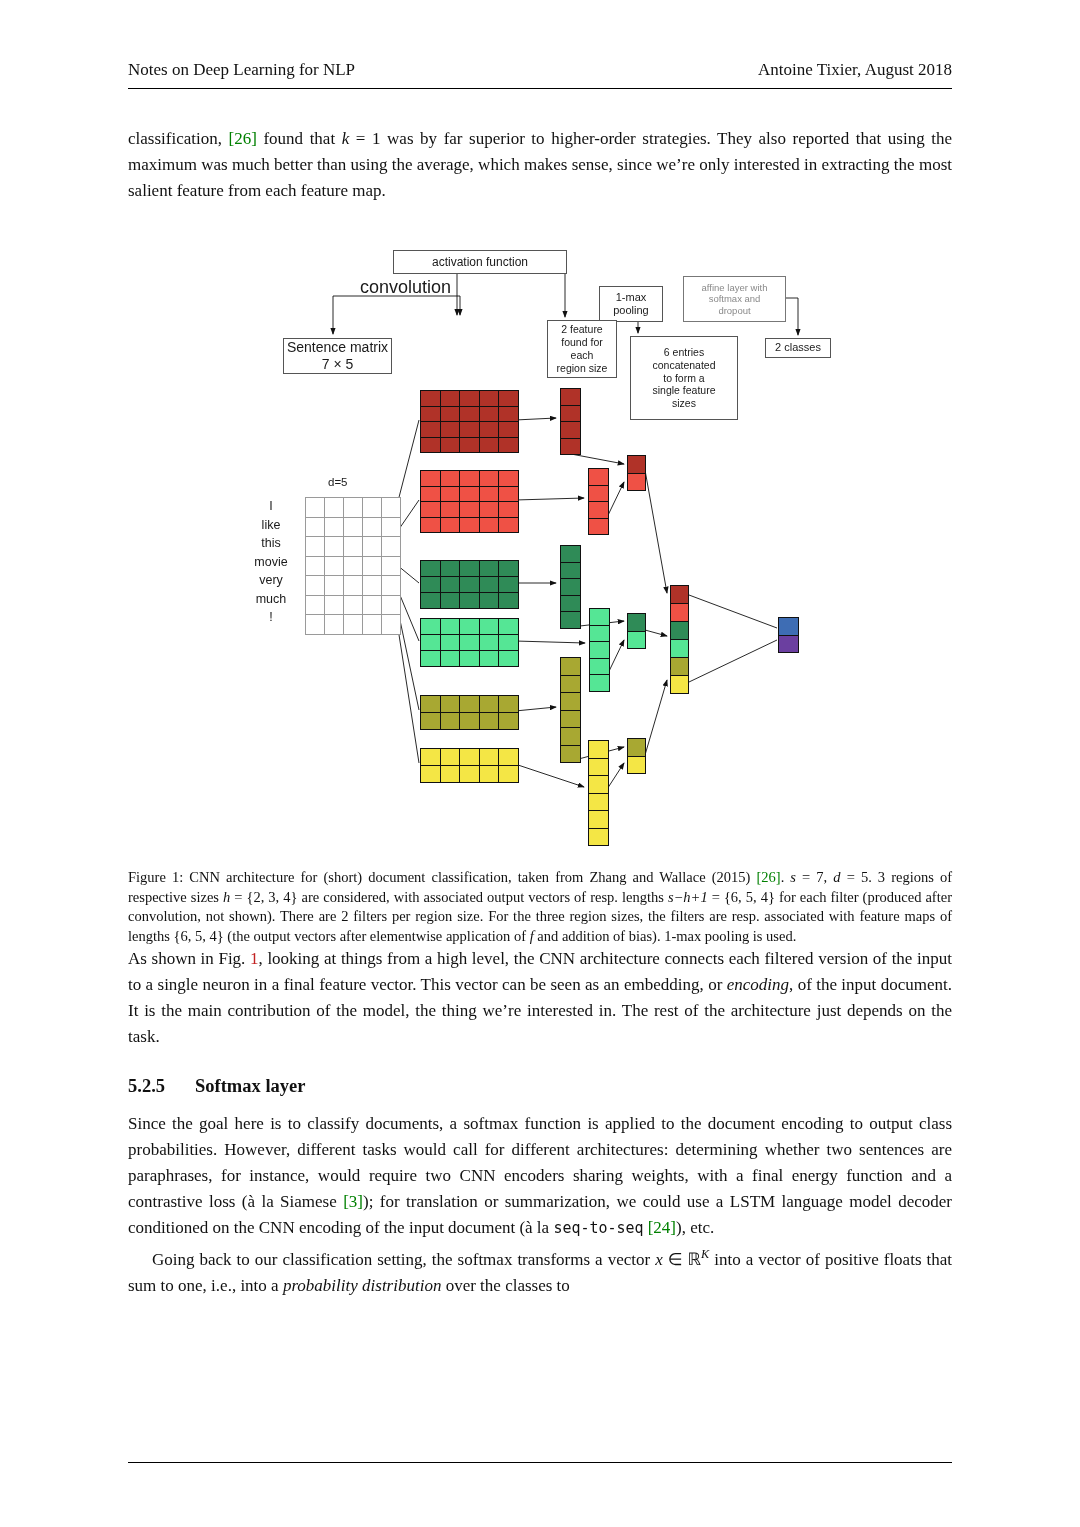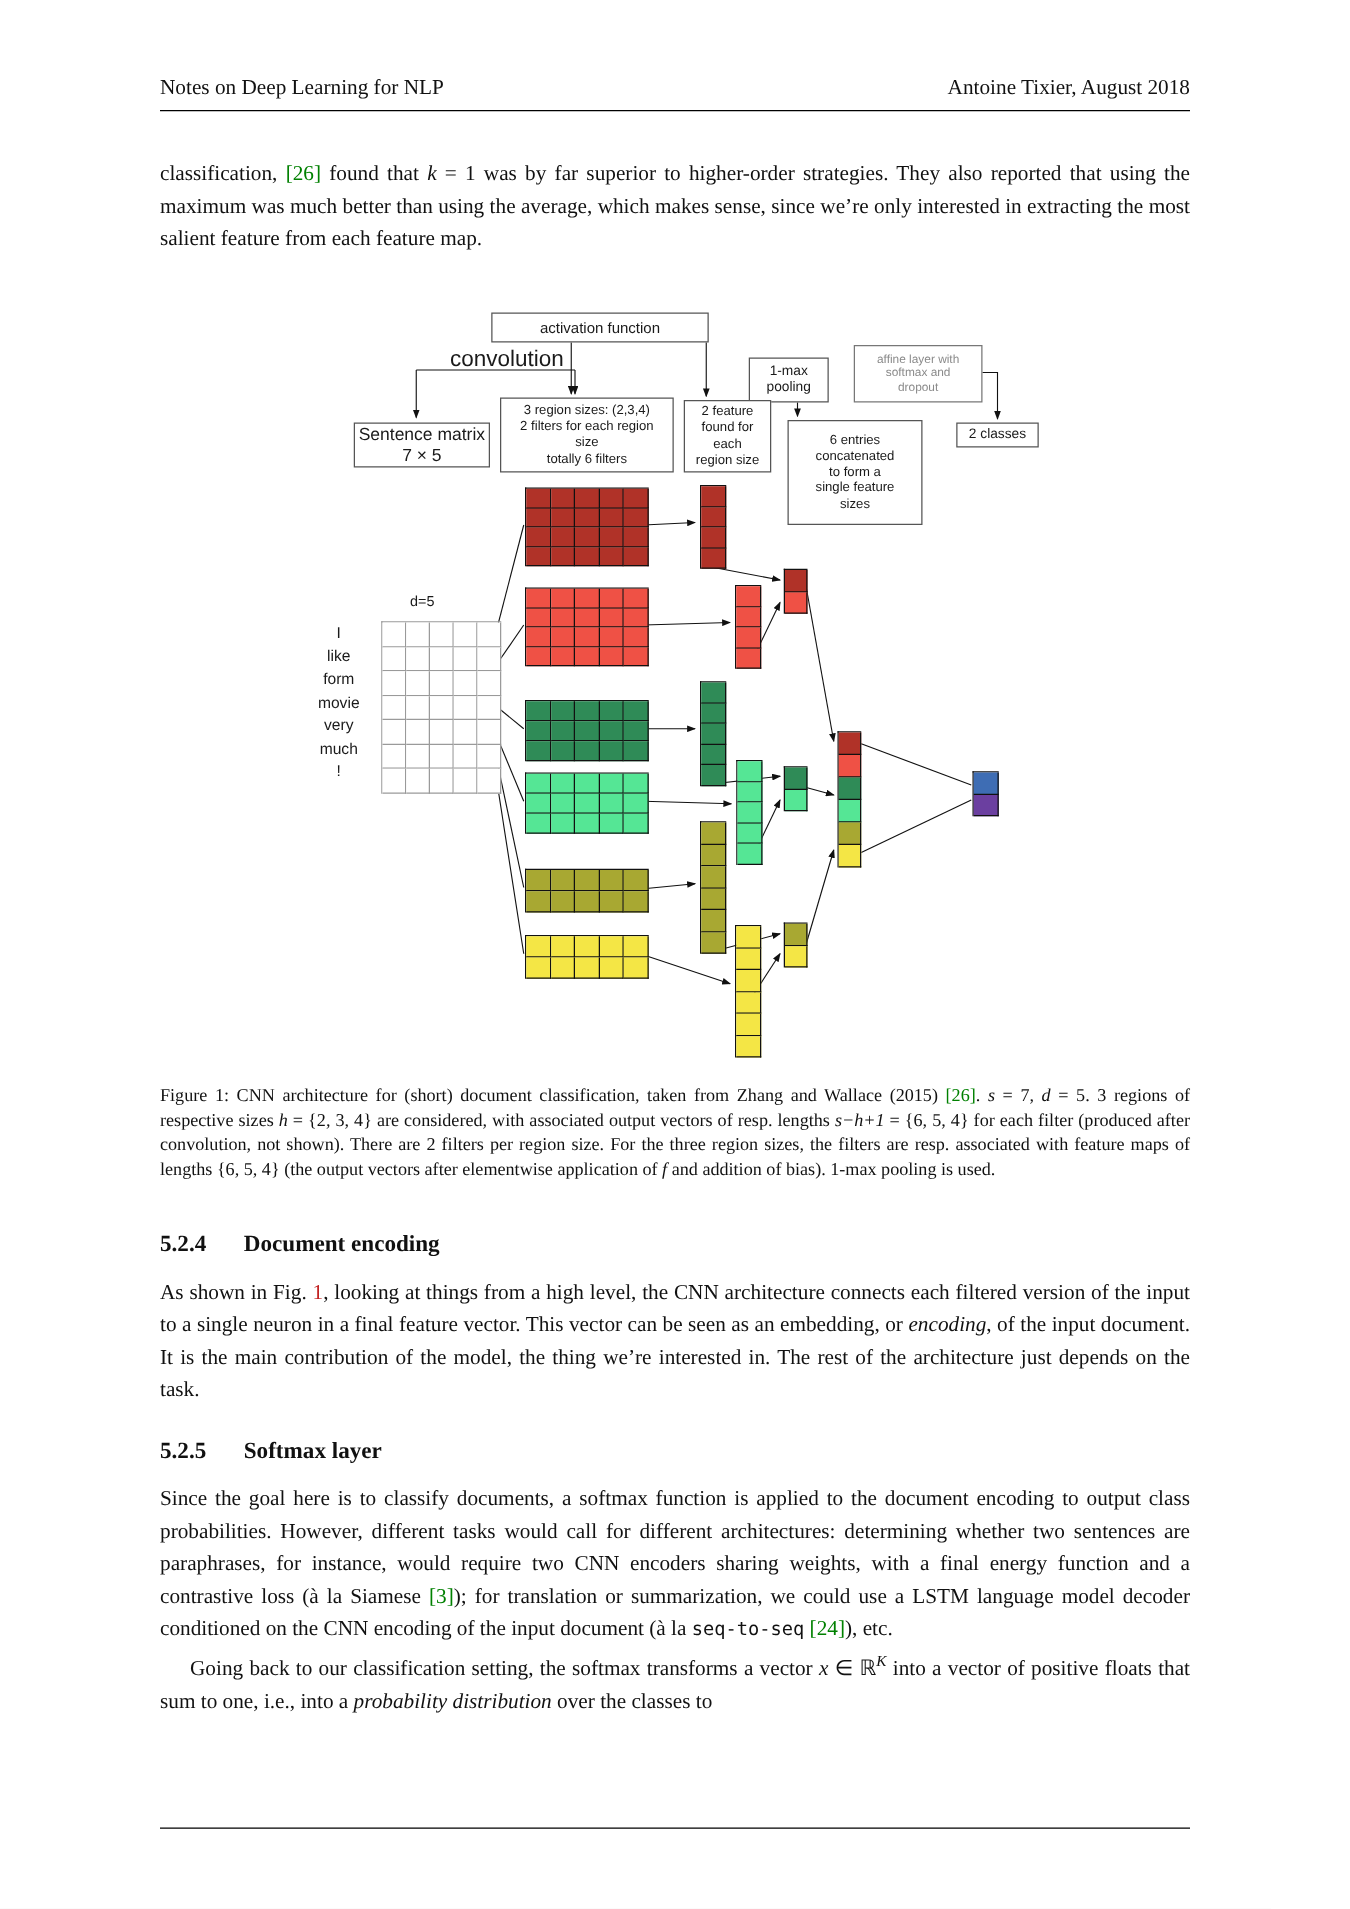--- a/index.html
+++ b/index.html
@@ -98,12 +98,6 @@
           <div>Sentence matrix</div>
           <div>7 × 5</div>
         </div>
-        <div class="fig-box" style="left: 400px; top: 78px; width: 137px; height: 58px; font-size: 10.5px;">
-          <div>3 region sizes: (2,3,4)</div>
-          <div>2 filters for each region</div>
-          <div>size</div>
-          <div>totally 6 filters</div>
-        </div>
         <div class="fig-box" style="left: 547px; top: 80px; width: 68px; height: 56px; font-size: 10.5px;">
           <div>2 feature</div>
           <div>found for</div>

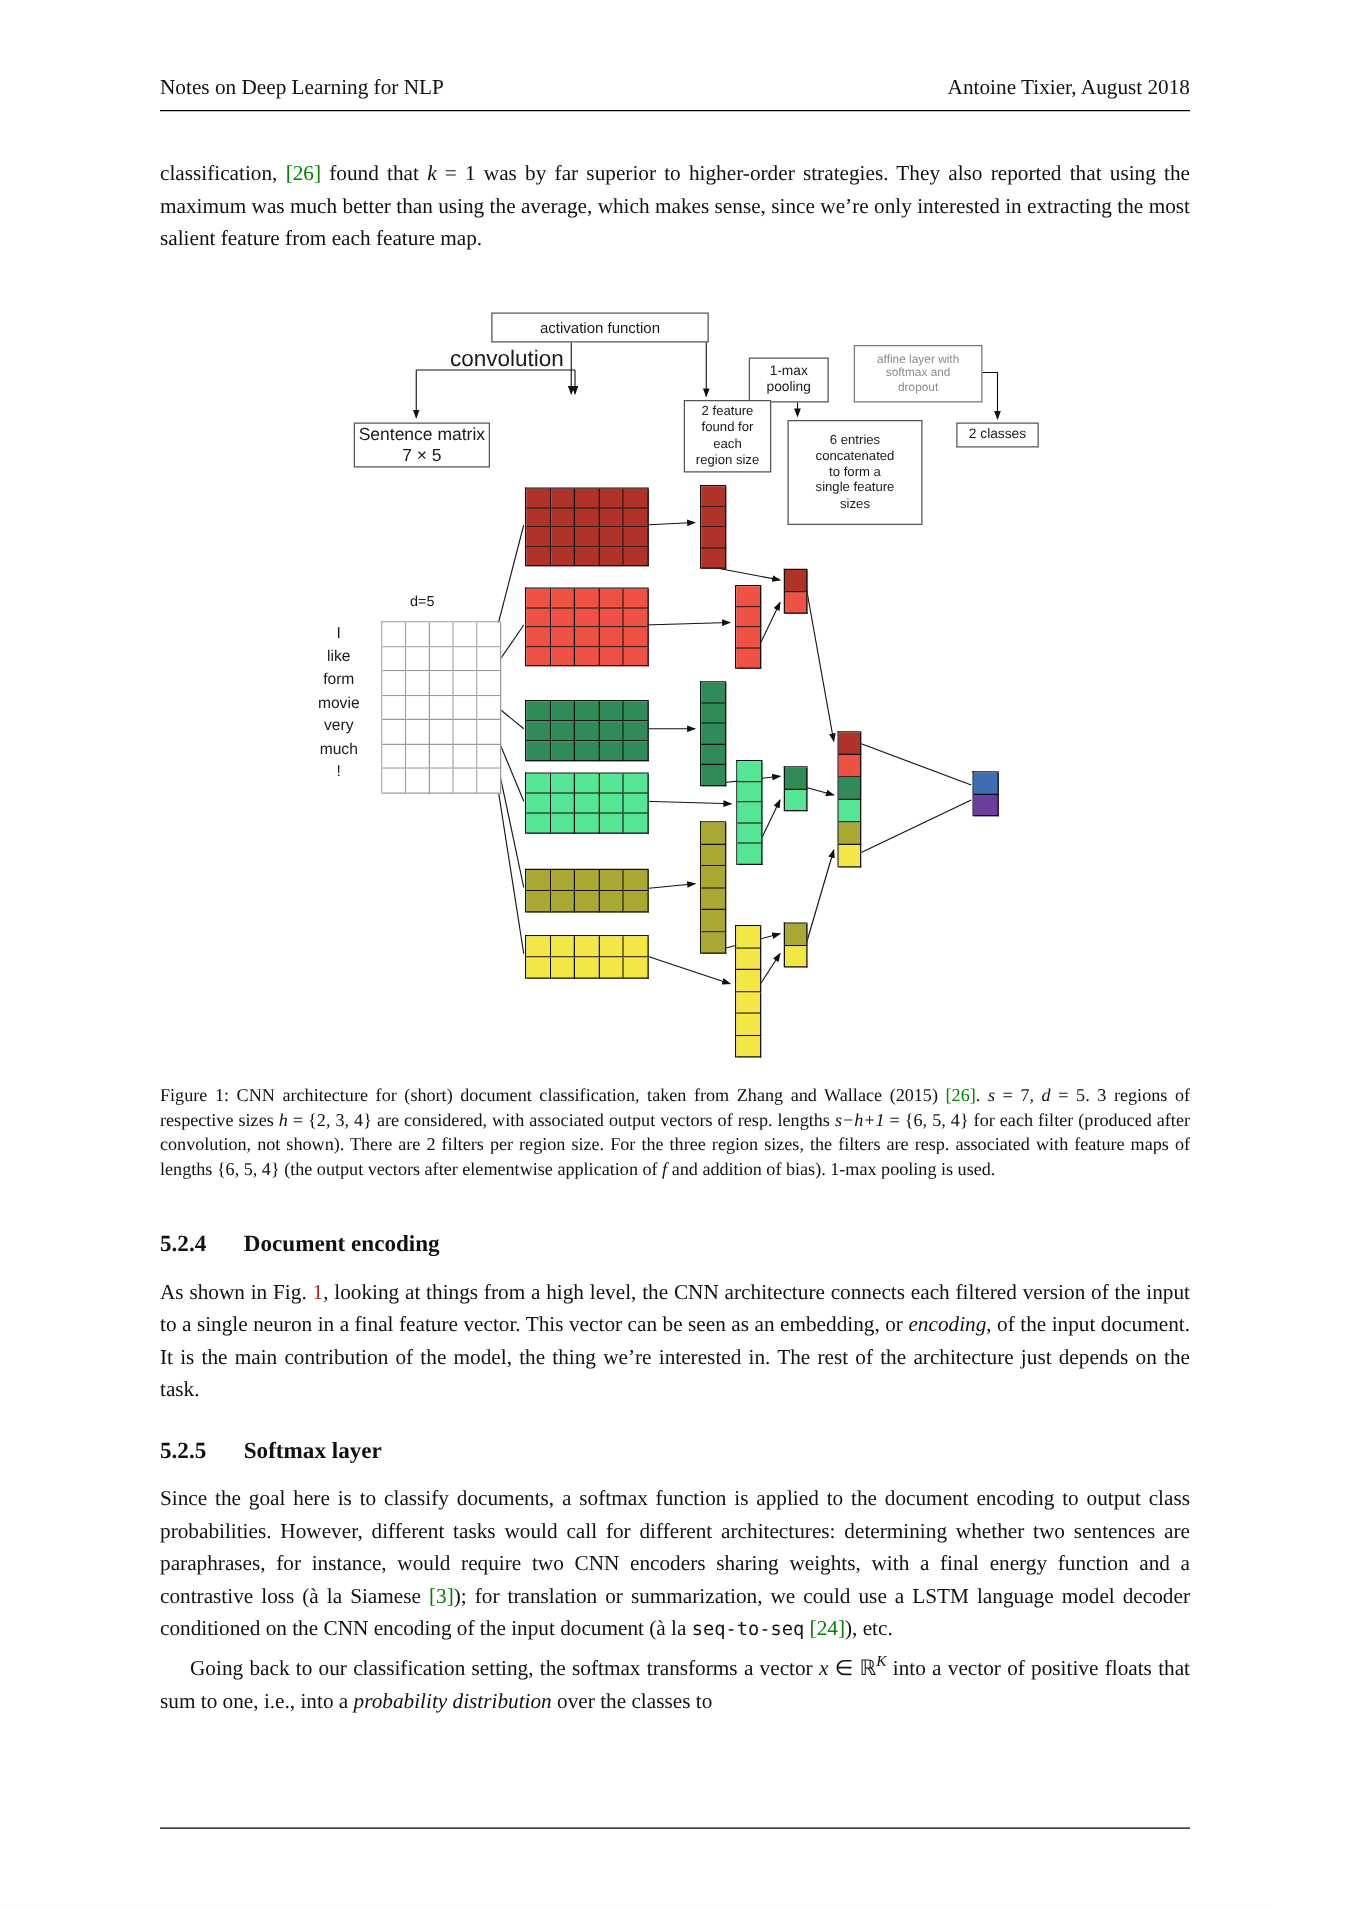--- a/index.html
+++ b/index.html
@@ -119,7 +119,7 @@
         <div class="fig-words" style="left: 244px; top: 257px; width: 54px; font-size: 12.5px;">
           <div style="height: 18.5px; line-height: 18.5px;">I</div>
           <div style="height: 18.5px; line-height: 18.5px;">like</div>
-          <div style="height: 18.5px; line-height: 18.5px;">form</div>
+          <div style="height: 18.5px; line-height: 18.5px;">this</div>
           <div style="height: 18.5px; line-height: 18.5px;">movie</div>
           <div style="height: 18.5px; line-height: 18.5px;">very</div>
           <div style="height: 18.5px; line-height: 18.5px;">much</div>

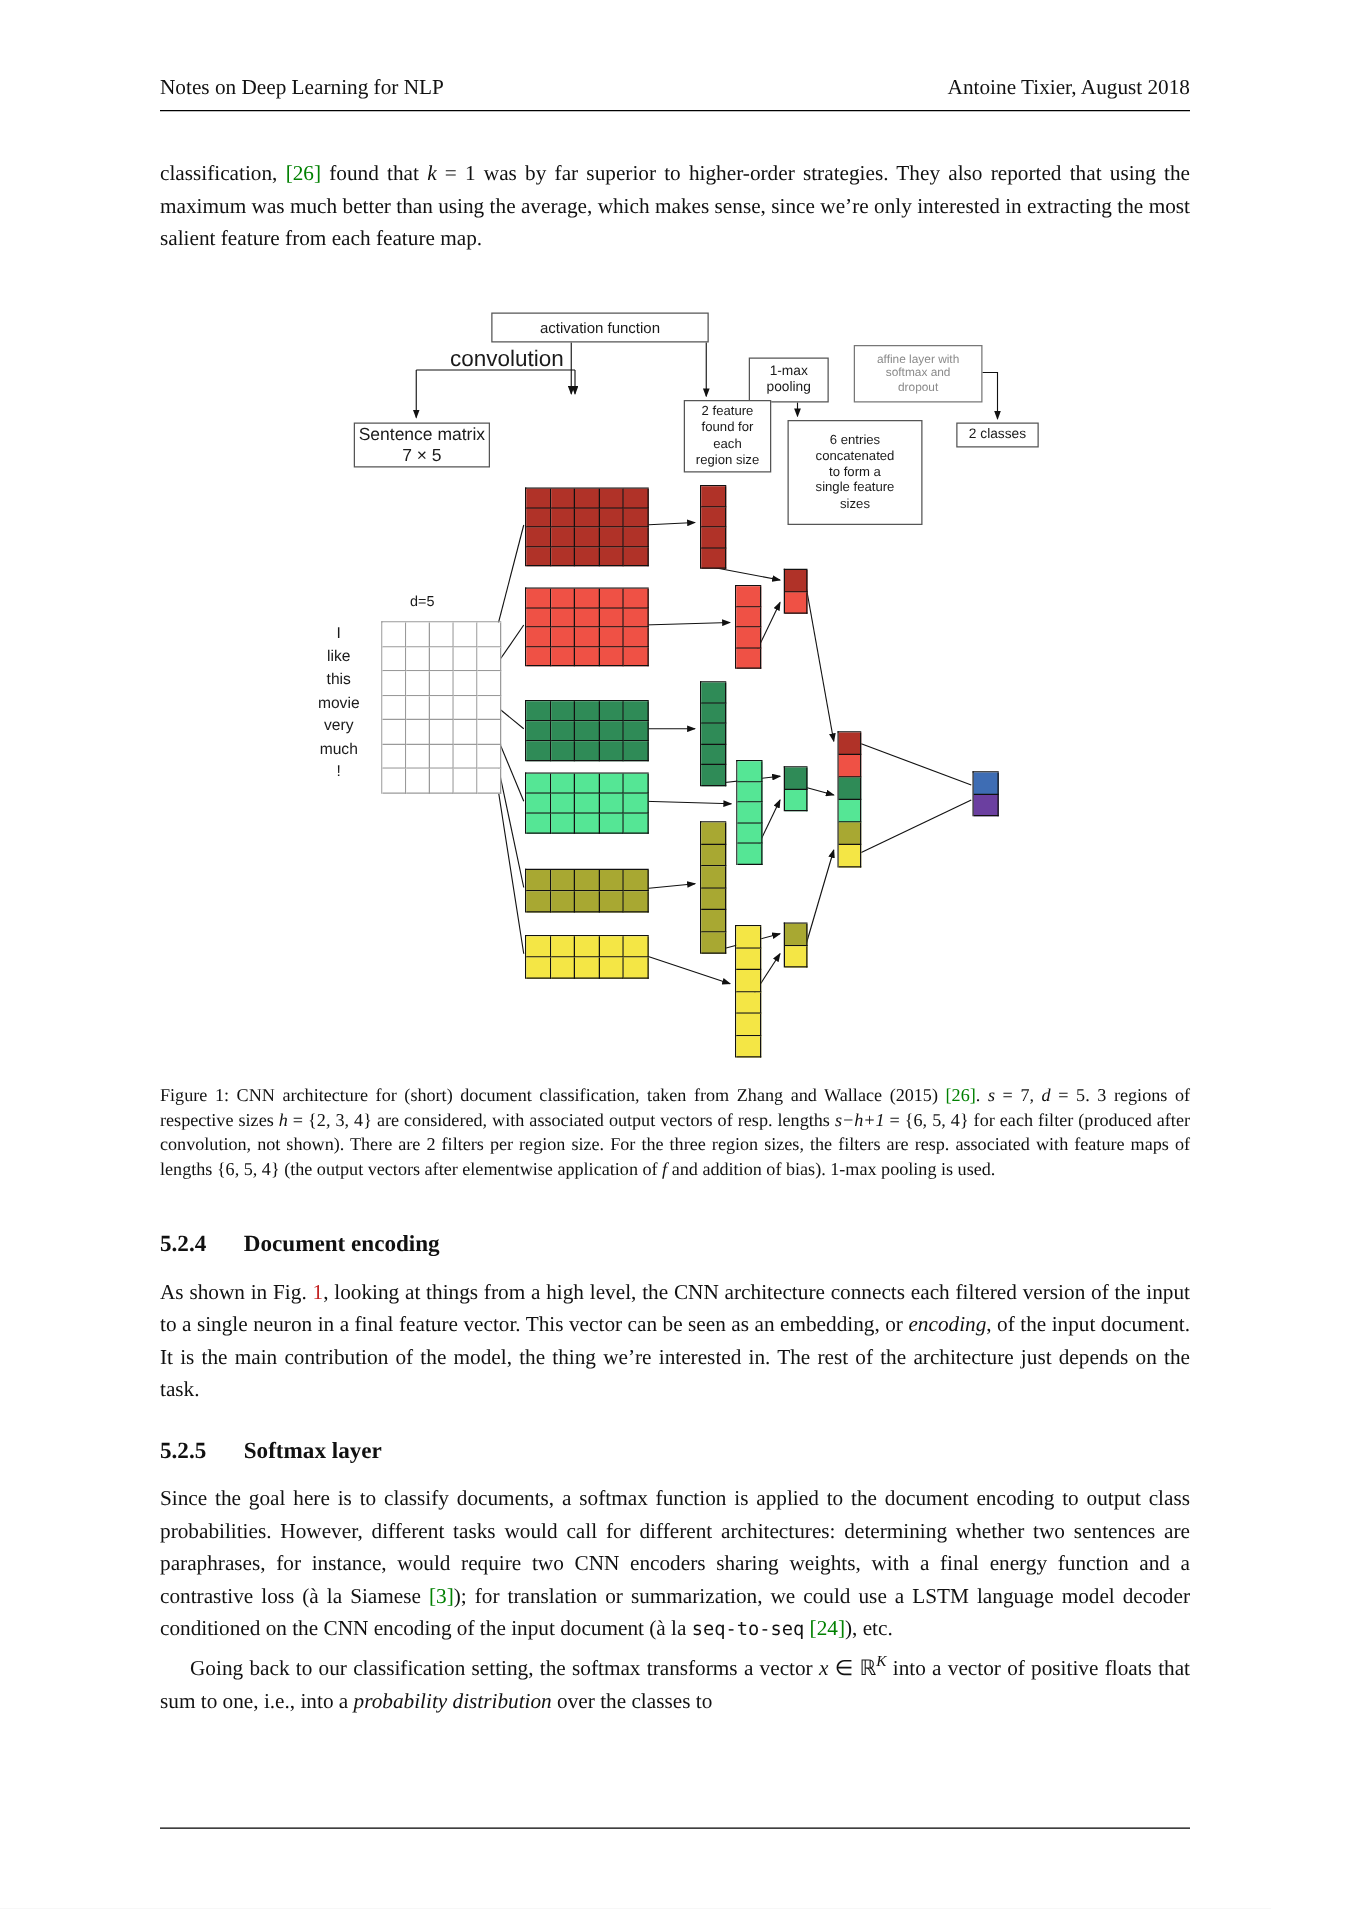--- a/index.html
+++ b/index.html
@@ -384,9 +384,6 @@
 
     <p class="caption"><span class="seg-plain">Figure 1:  CNN architecture for (short) document classification, taken from Zhang and Wallace (2015) </span><span class="seg-cite">[26]</span><span class="seg-plain">. </span><span class="seg-m">s</span><span class="seg-plain"> = 7, </span><span class="seg-m">d</span><span class="seg-plain"> = 5. 3 regions of respective sizes </span><span class="seg-m">h</span><span class="seg-plain"> = {2, 3, 4} are considered, with associated output vectors of resp. lengths </span><span class="seg-m">s−h+1</span><span class="seg-plain"> = {6, 5, 4} for each filter (produced after convolution, not shown). There are 2 filters per region size. For the three region sizes, the filters are resp. associated with feature maps of lengths {6, 5, 4} (the output vectors after elementwise application of </span><span class="seg-m">f</span><span class="seg-plain"> and addition of bias). 1-max pooling is used.</span></p>
 
-    <div class="section-heading">
-      <span class="sec-num">5.2.4</span><span class="sec-title">Document encoding</span>
-    </div>
     <p class="par"><span class="seg-plain">As shown in Fig. </span><span class="seg-ref">1</span><span class="seg-plain">, looking at things from a high level, the CNN architecture connects each filtered version of the input to a single neuron in a final feature vector. This vector can be seen as an embedding, or </span><span class="seg-i">encoding</span><span class="seg-plain">, of the input document. It is the main contribution of the model, the thing we’re interested in. The rest of the architecture just depends on the task.</span></p>
 
     <div class="section-heading second">

